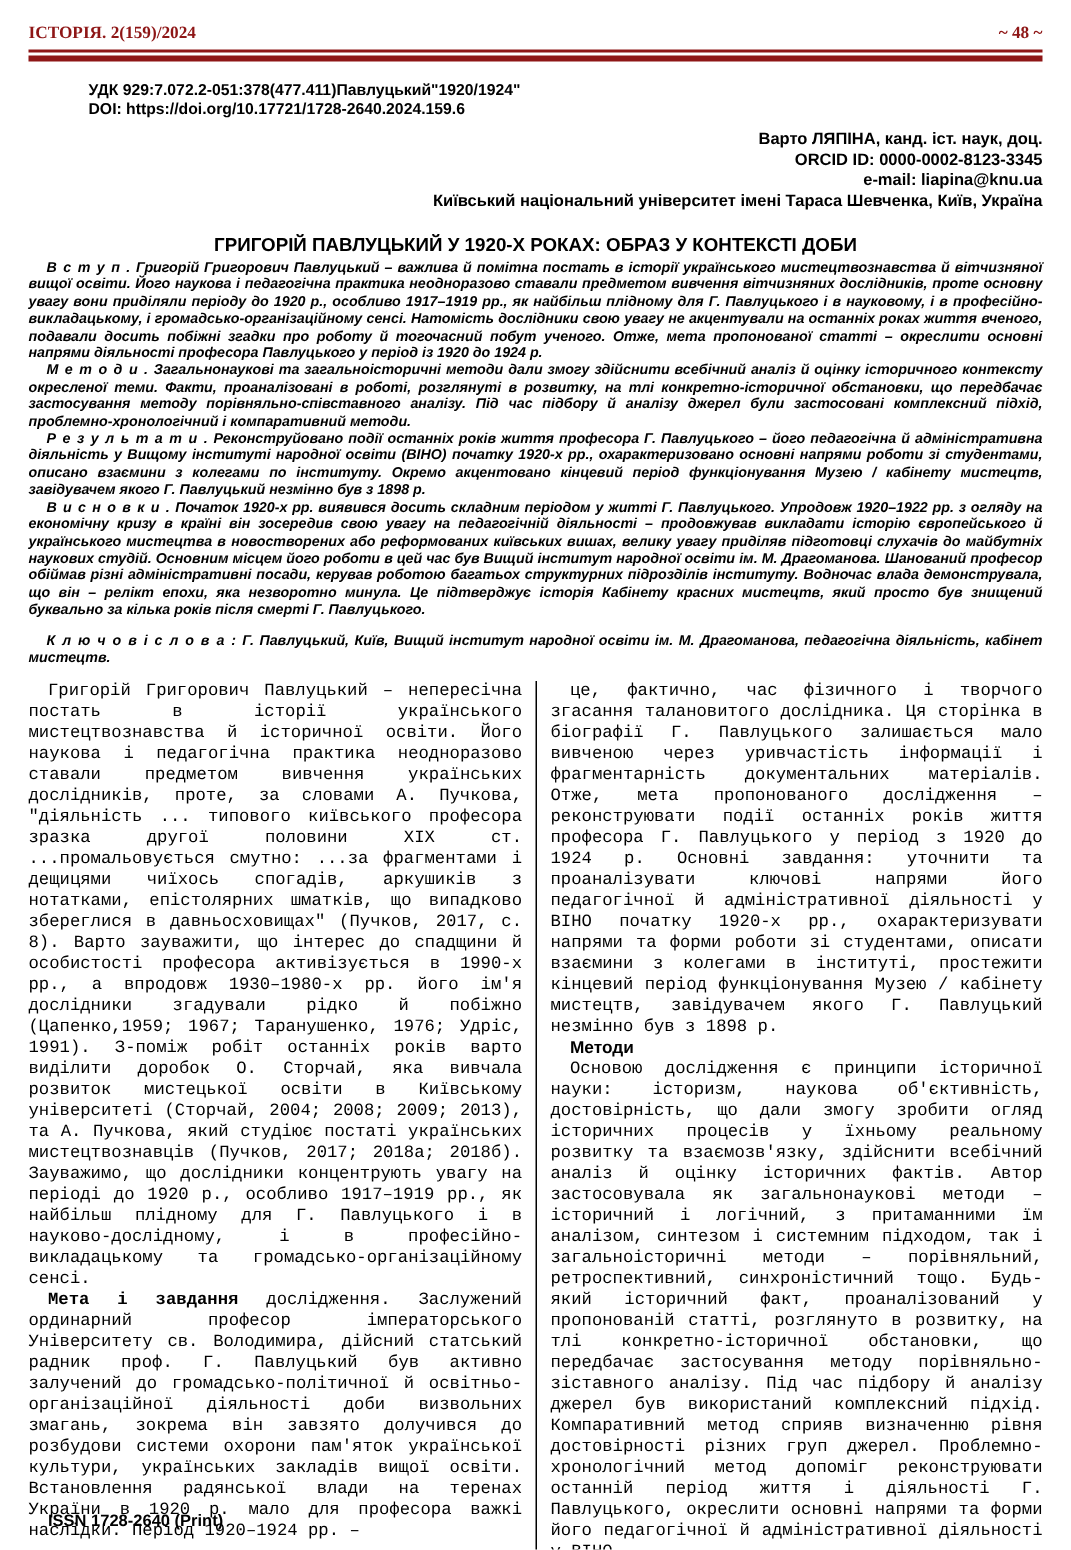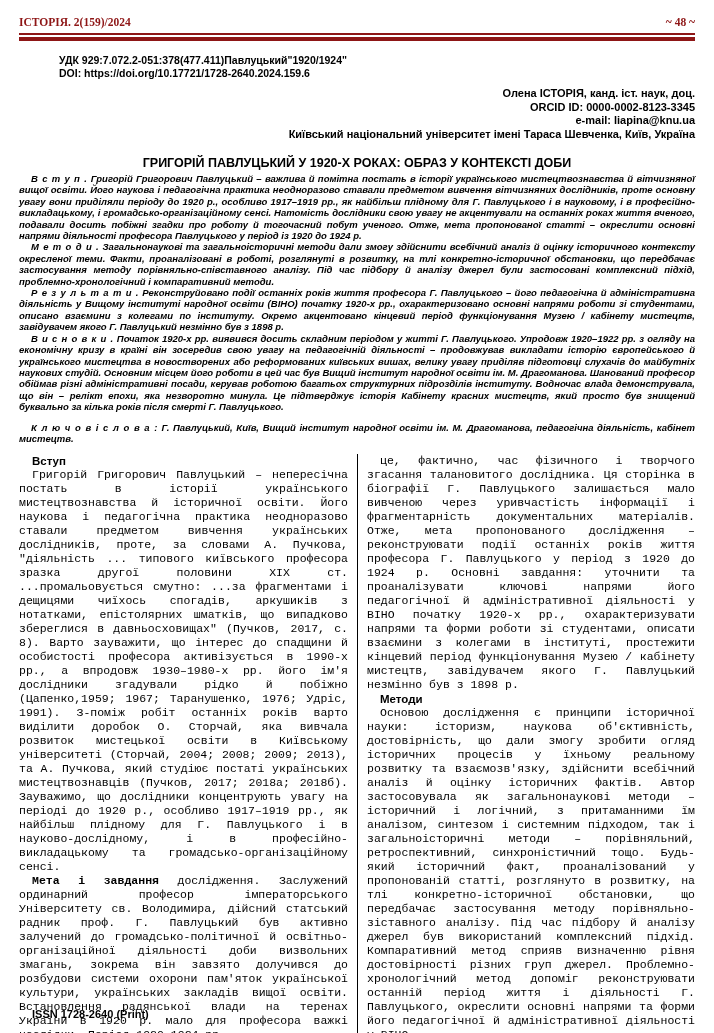--- a/index.html
+++ b/index.html
@@ -78,7 +78,7 @@
   </div>
 
   <div class="author-block">
-    <div>Олена ІСТОРІЯ, канд. іст. наук, доц.</div>
+    <div>Варто ЛЯПІНА, канд. іст. наук, доц.</div>
     <div>ORCID ID: 0000-0002-8123-3345</div>
     <div>e-mail: liapina@knu.ua</div>
     <div>Київський національний університет імені Тараса Шевченка, Київ, Україна</div>

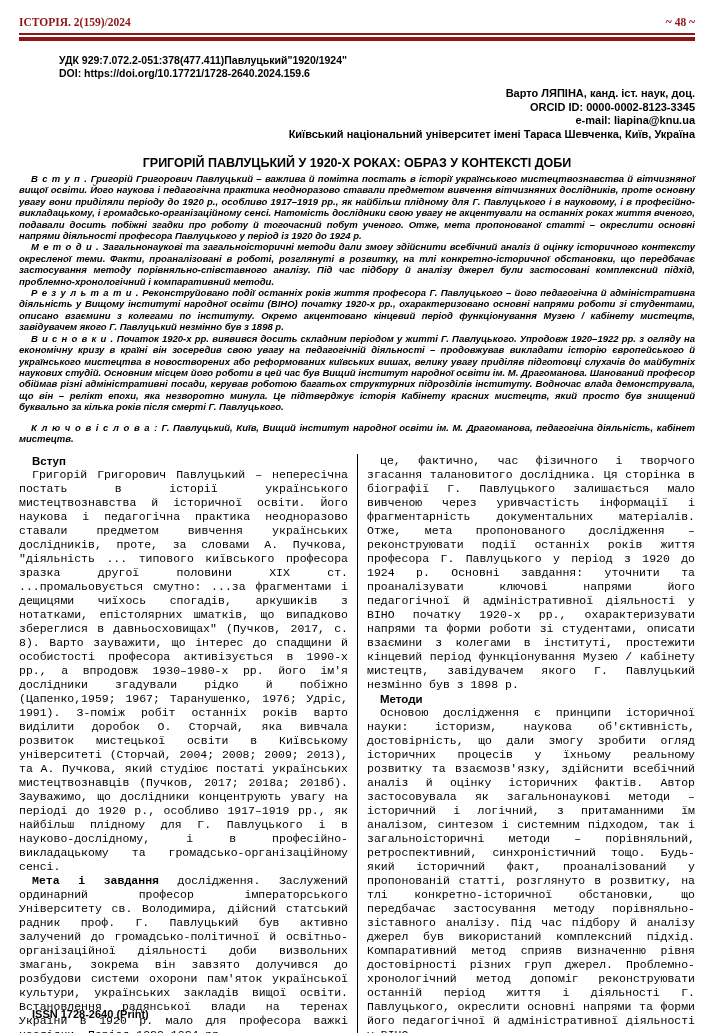--- a/index.html
+++ b/index.html
@@ -106,7 +106,6 @@
 
   <div class="columns">
     <div class="col col-left">
-      <div class="body-heading">Вступ</div>
       <p>Григорій Григорович Павлуцький – непересічна постать в історії українського мистецтвознавства й історичної освіти. Його наукова і педагогічна практика неодноразово ставали предметом вивчення українських дослідників, проте, за словами А. Пучкова, "діяльність ... типового київського професора зразка другої половини XIX ст. ...промальовується смутно: ...за фрагментами і дещицями чиїхось спогадів, аркушиків з нотатками, епістолярних шматків, що випадково збереглися в давньосховищах" (Пучков, 2017, с. 8). Варто зауважити, що інтерес до спадщини й особистості професора активізується в 1990-х рр., а впродовж 1930–1980-х рр. його ім'я дослідники згадували рідко й побіжно (Цапенко,1959; 1967; Таранушенко, 1976; Удріс, 1991). З-поміж робіт останніх років варто виділити доробок О. Сторчай, яка вивчала розвиток мистецької освіти в Київському університеті (Сторчай, 2004; 2008; 2009; 2013), та А. Пучкова, який студіює постаті українських мистецтвознавців (Пучков, 2017; 2018а; 2018б). Зауважимо, що дослідники концентрують увагу на періоді до 1920 р., особливо 1917–1919 рр., як найбільш плідному для Г. Павлуцького і в науково-дослідному, і в професійно-викладацькому та громадсько-організаційному сенсі.</p>
       <p>
         <span class="lead-bold">Мета і завдання</span><span> дослідження. Заслужений ординарний професор імператорського Університету св. Володимира, дійсний статський радник проф. Г. Павлуцький був активно залучений до громадсько-політичної й освітньо-організаційної діяльності доби визвольних змагань, зокрема він завзято долучився до розбудови системи охорони пам'яток української культури, українських закладів вищої освіти. Встановлення радянської влади на теренах України в 1920 р. мало для професора важкі наслідки. Період 1920–1924 рр. –</span>

